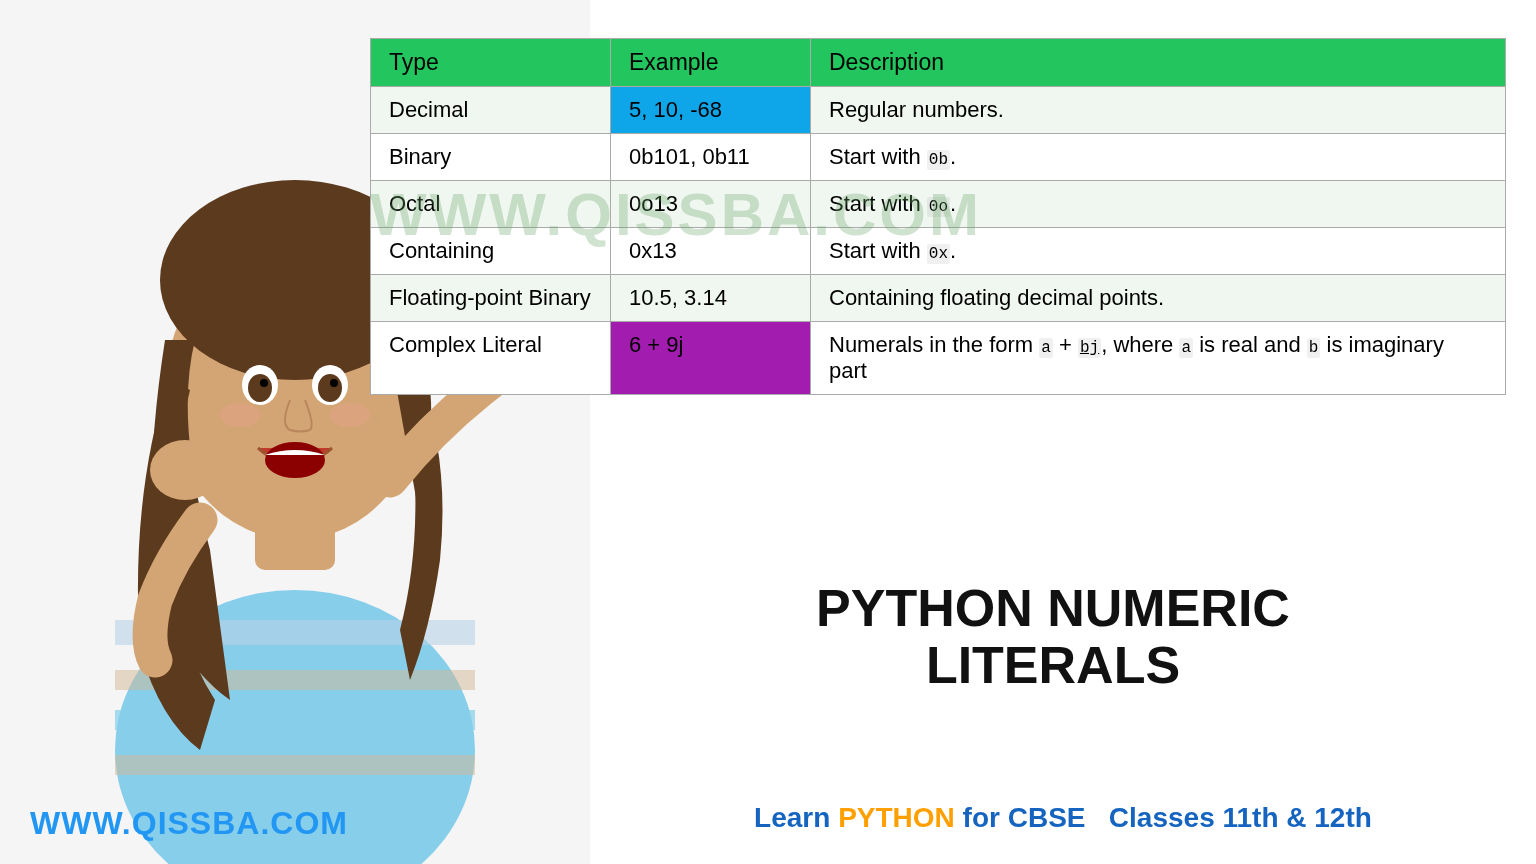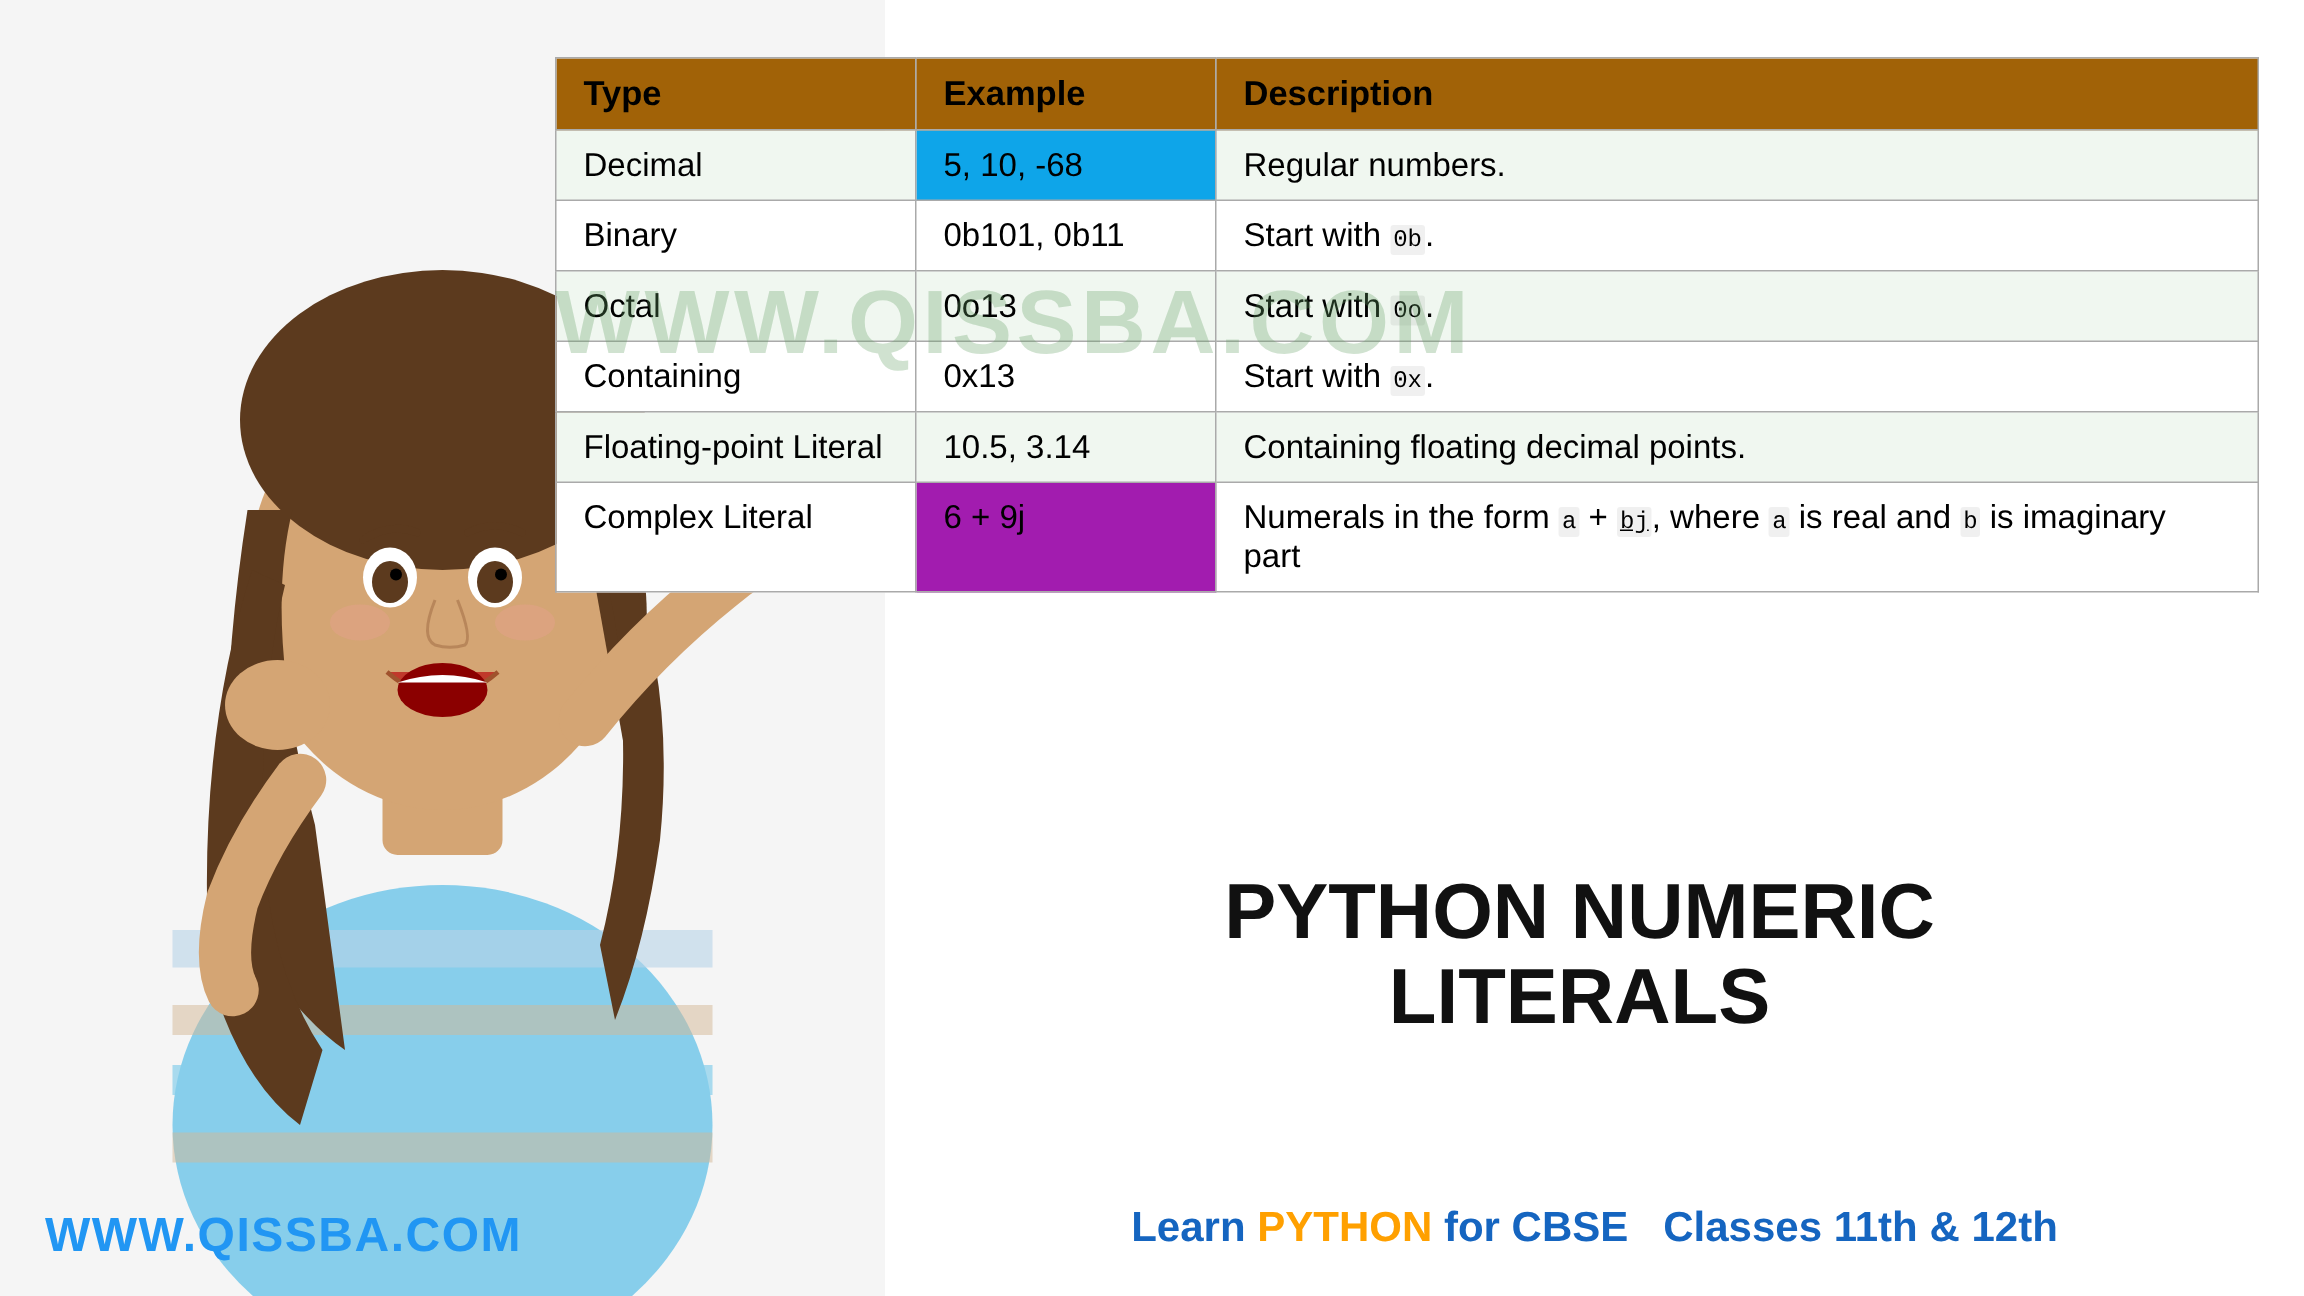--- a/index.html
+++ b/index.html
@@ -71,8 +71,8 @@
     }
 
     th {
-      background: #a16207;
-      font-weight: bold;
+      background: #22c55e;
+      font-weight: normal;
       font-size: 23px;
     }
 

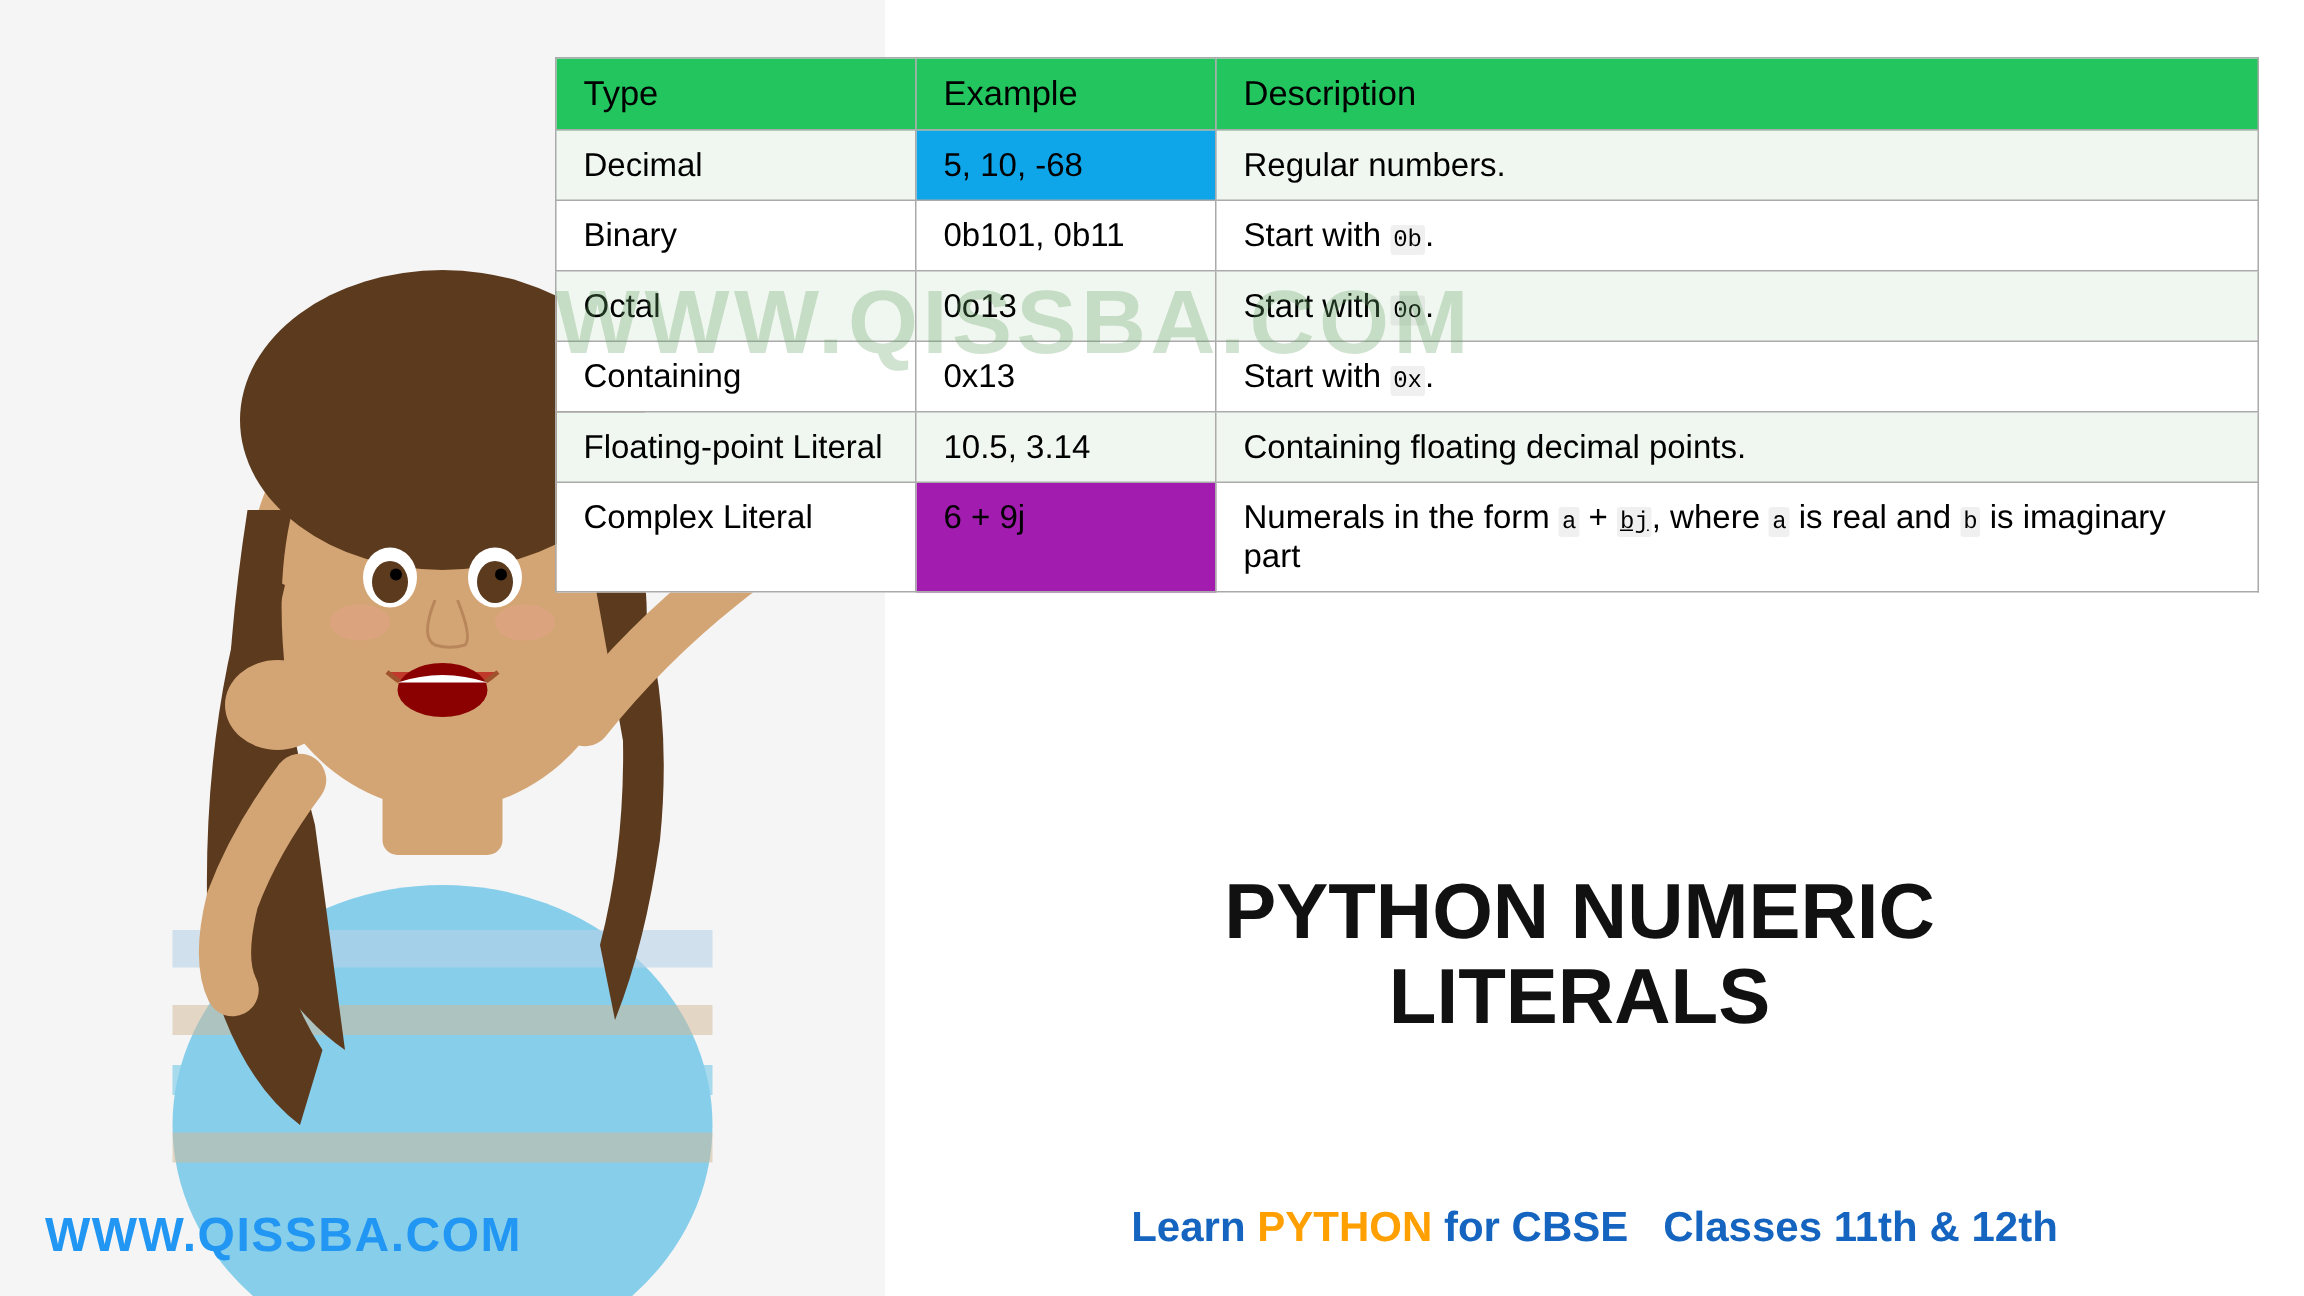--- a/index.html
+++ b/index.html
@@ -254,7 +254,7 @@
       </tr>
 
       <tr>
-        <td style="background:#f0f7f0">Floating-point Literal</td>
+        <td style="background:#f0f7f0">Floating-point Binary</td>
         <td style="background:#f0f7f0">10.5, 3.14</td>
         <td style="background:#f0f7f0">Containing floating decimal points.</td>
       </tr>

